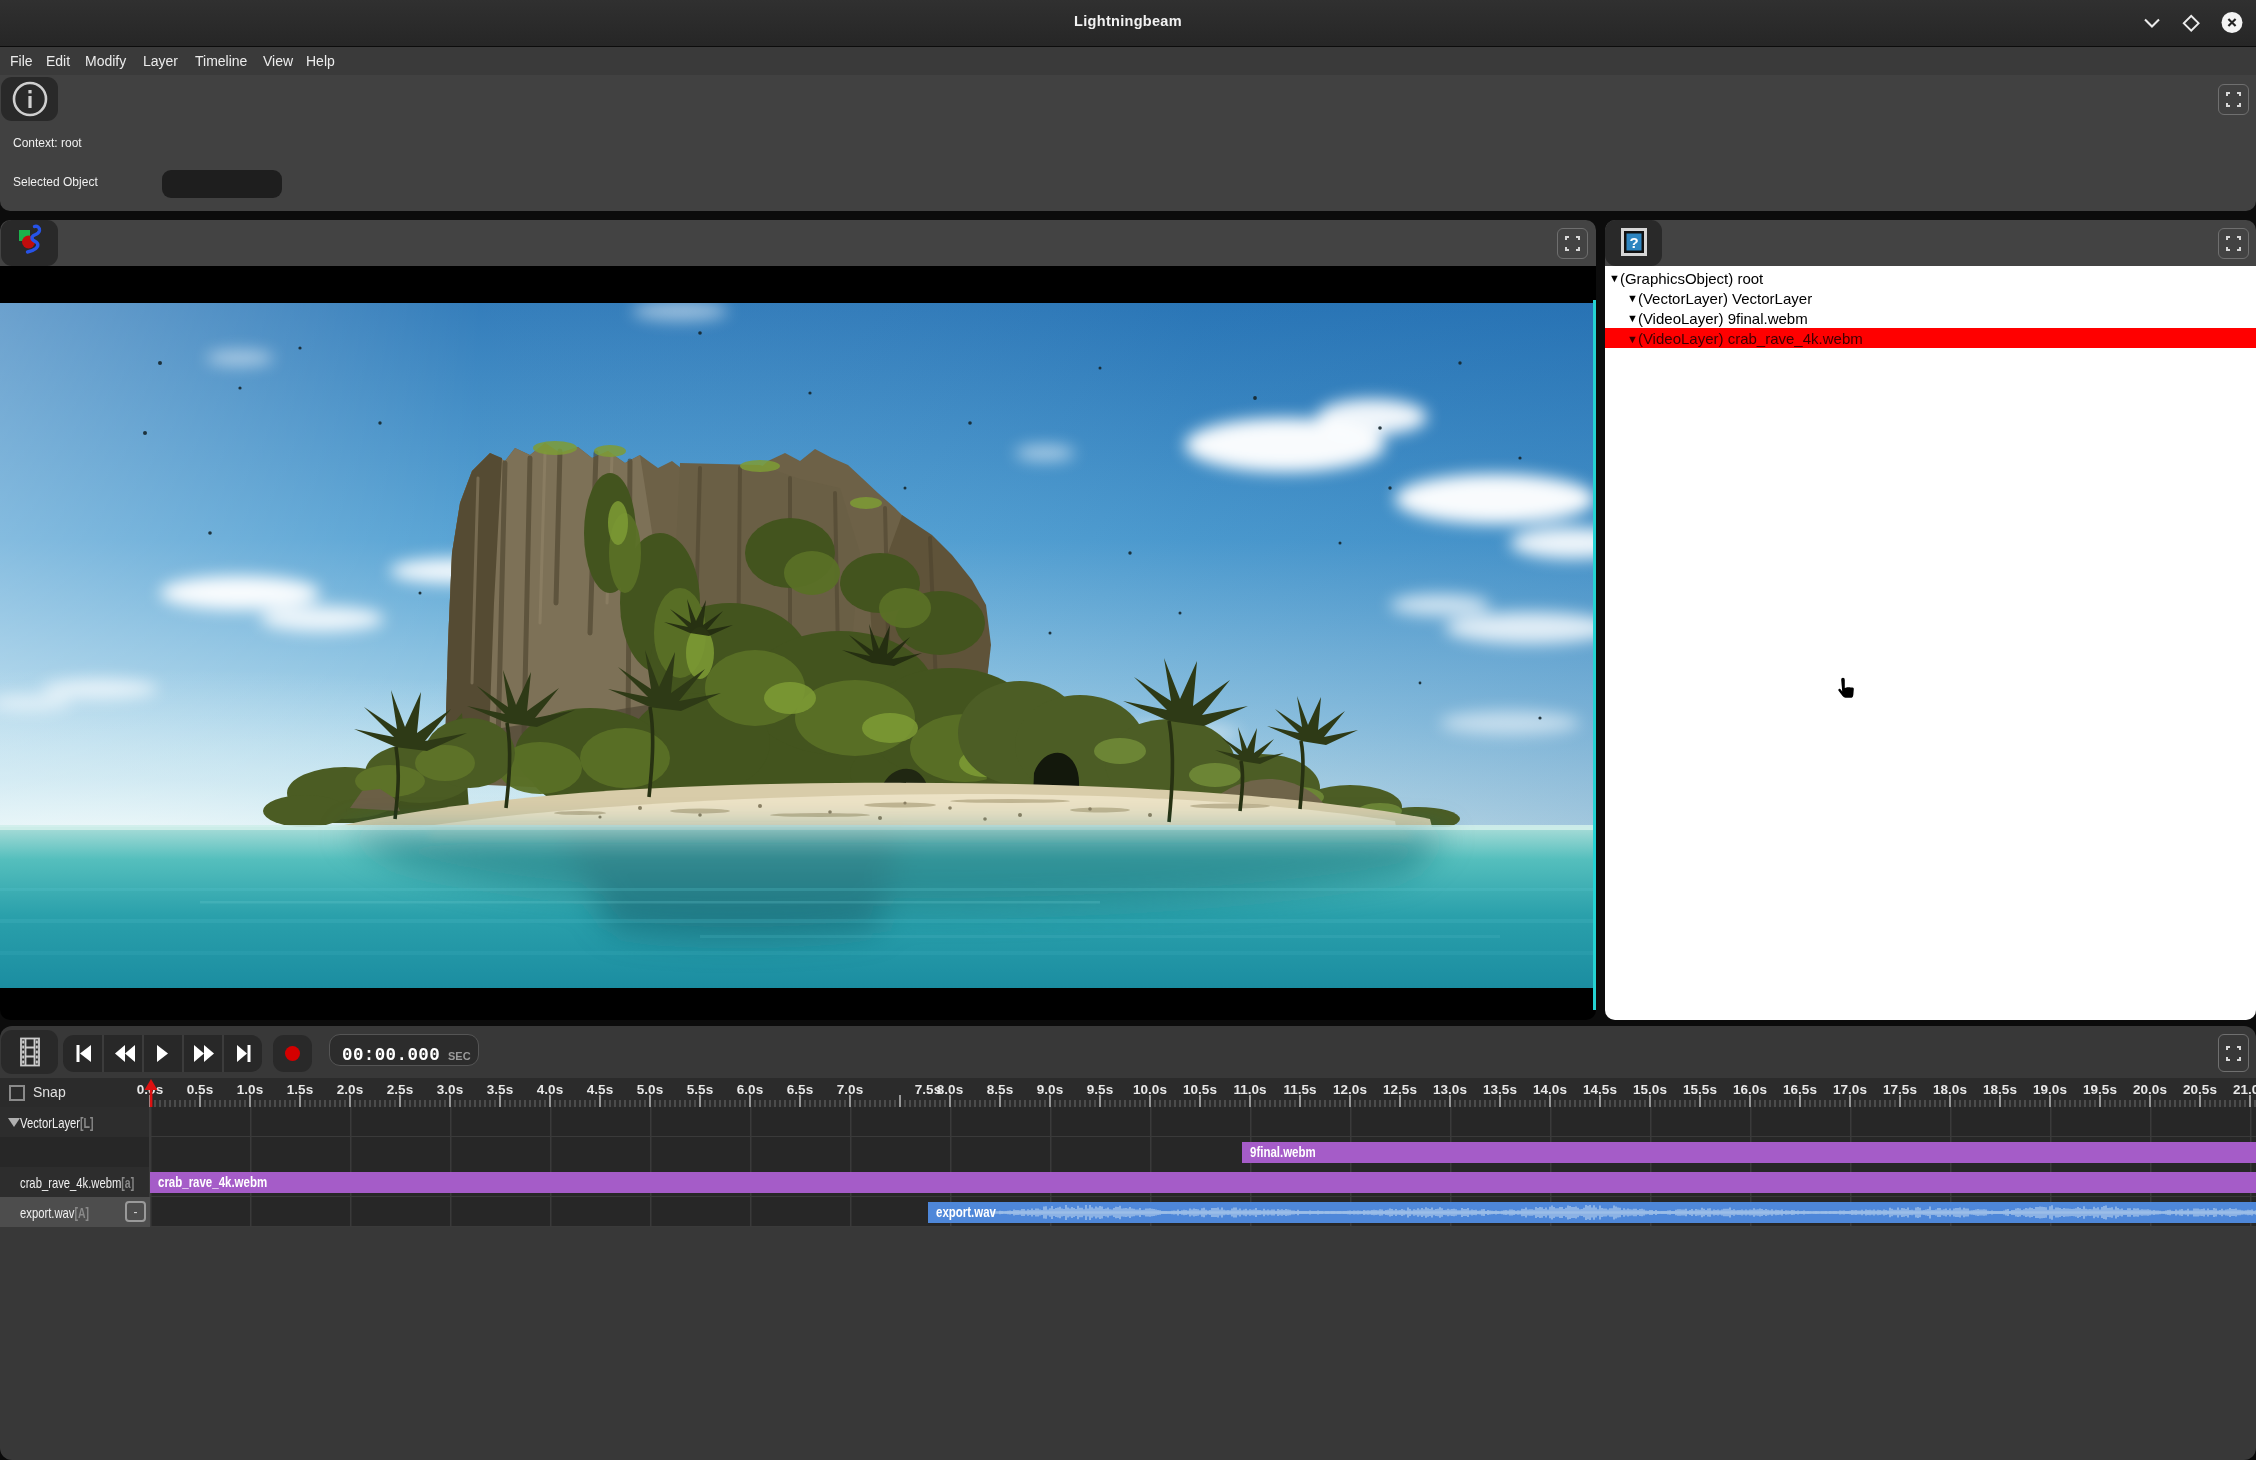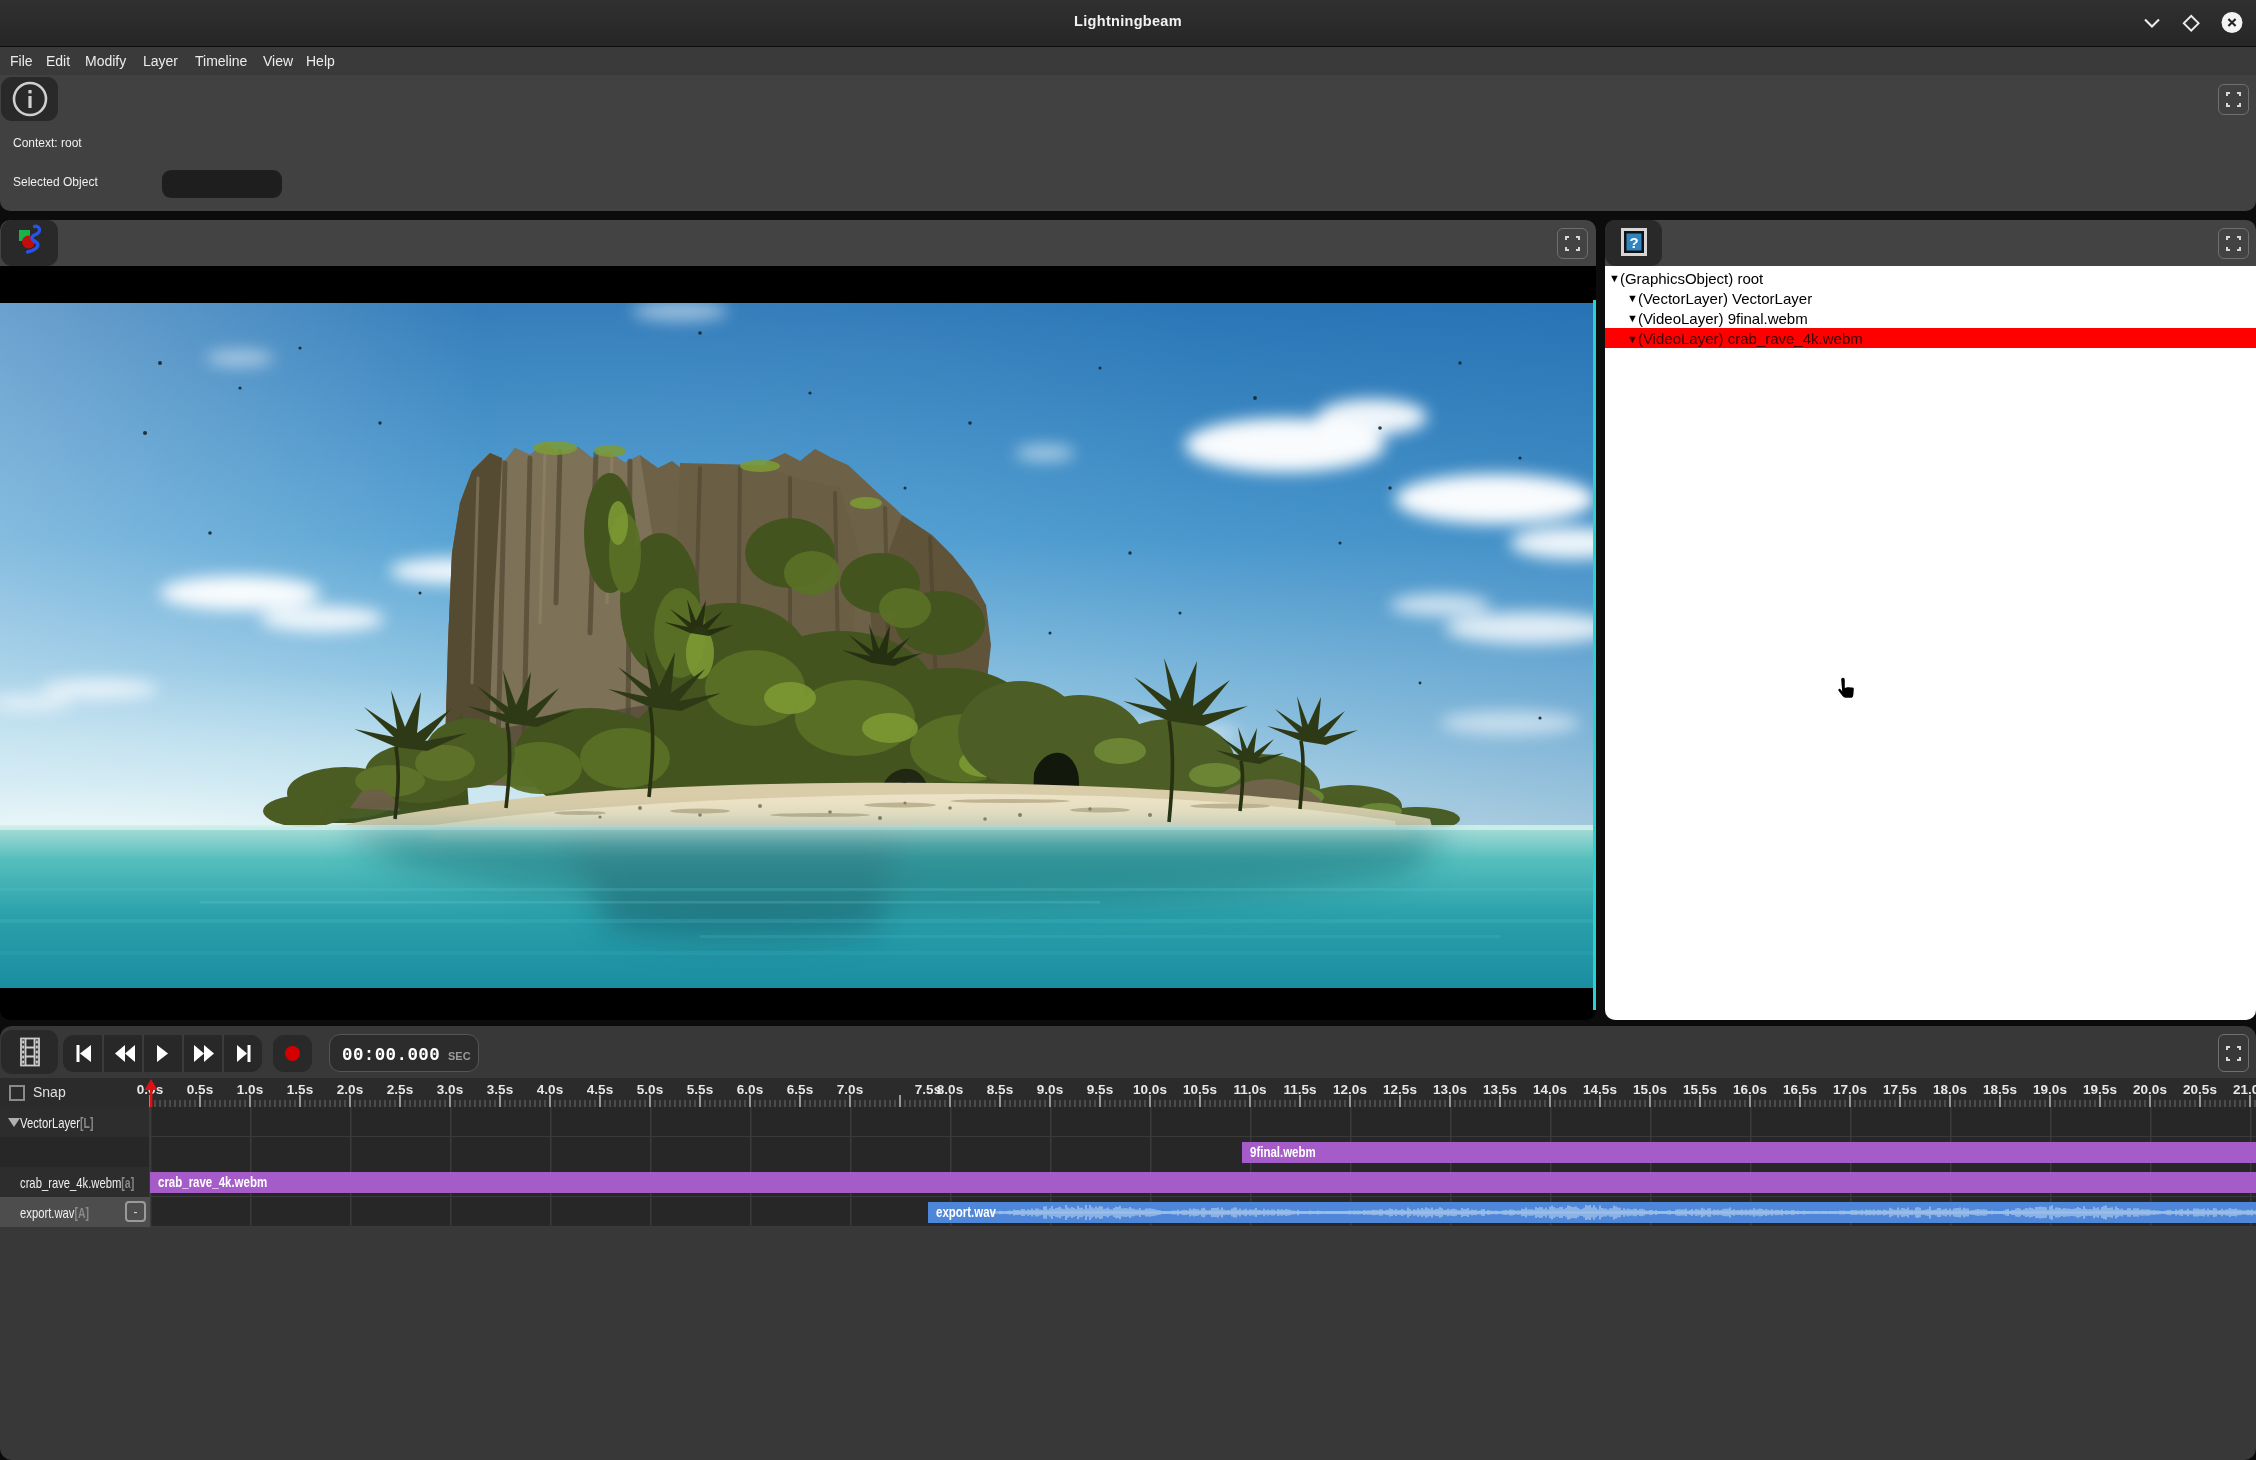--- a/index.html
+++ b/index.html
@@ -54,7 +54,7 @@
     border-radius:11px; }
   .ctl-sep { position:absolute; top:0; width:2px; height:37px; background:#3c3c3c; }
   #rec-btn { left:273px; top:9px; width:39px; height:37px; }
-  #time-display { left:329px; top:8px; width:150px; height:38px; background:#2c2c2c;
+  #time-display { left:329px; top:8px; width:150px; height:32px; background:#2c2c2c;
     border:1px solid #555; border-radius:11px; }
   #time-digits { left:12px; top:10px; color:#fff; font-family:"Liberation Mono", monospace;
     font-size:17.5px; font-weight:bold; letter-spacing:0.4px; }

